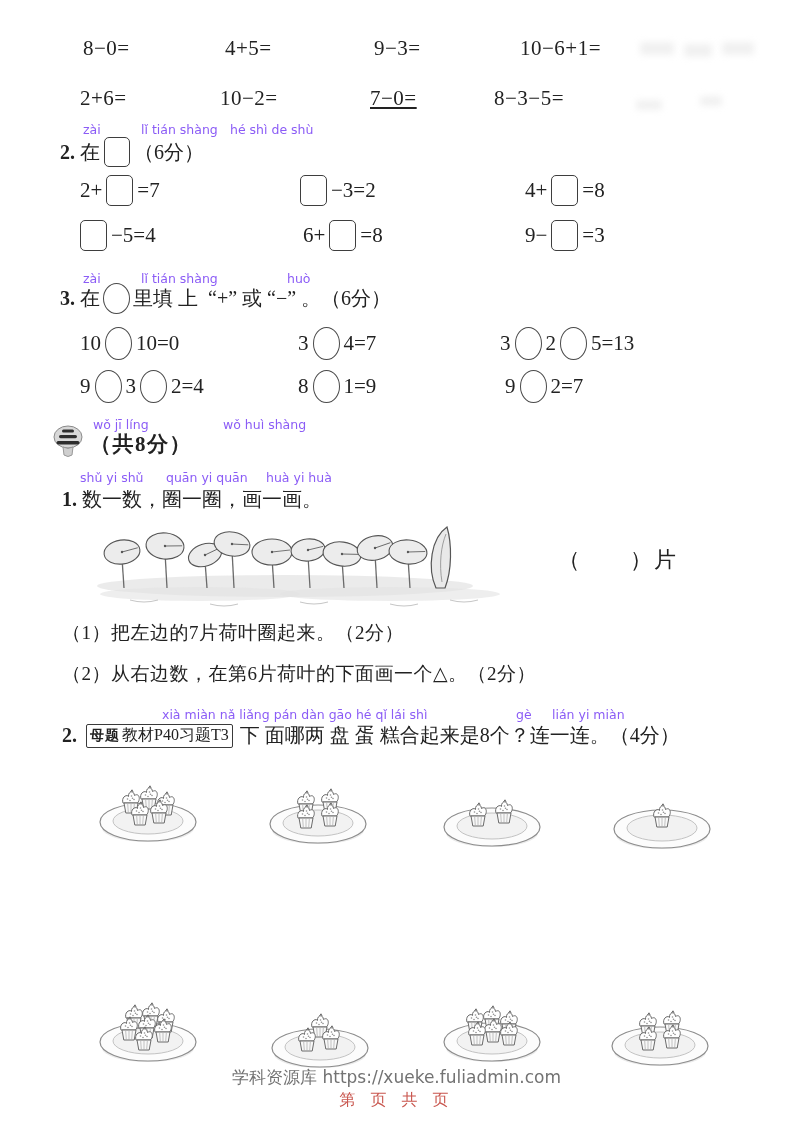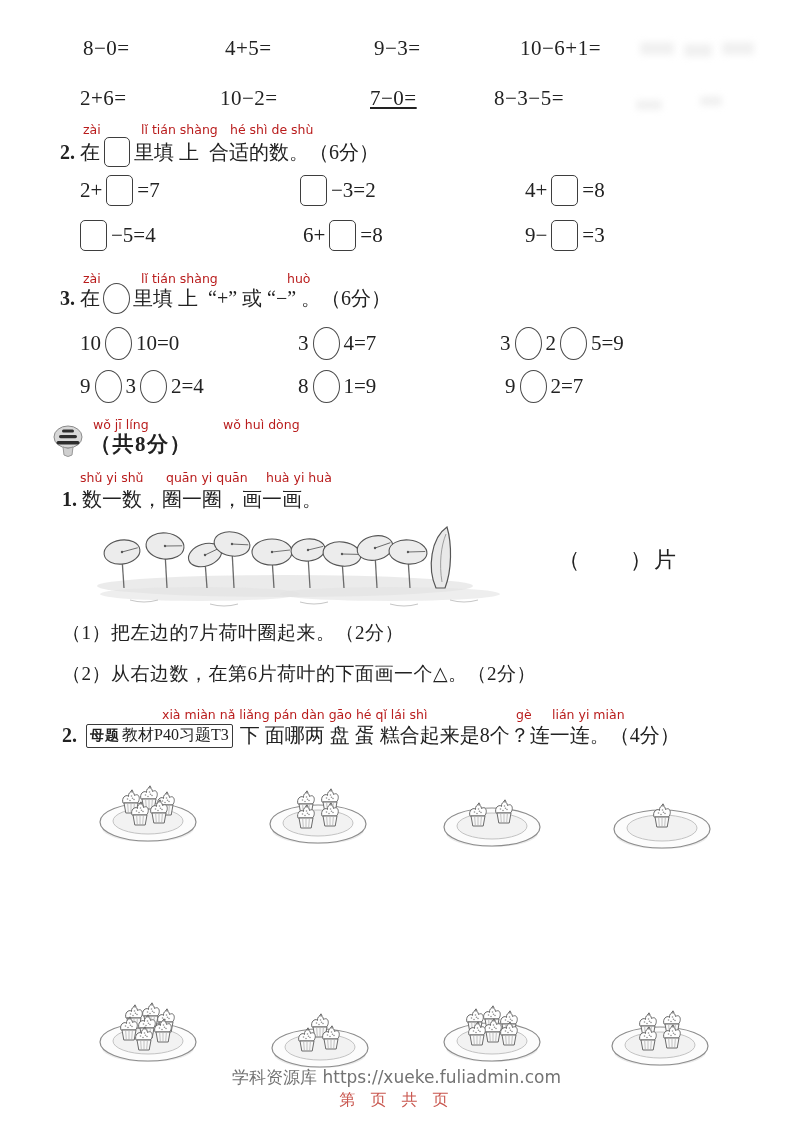--- a/index.html
+++ b/index.html
@@ -12,7 +12,7 @@
   .eq span{white-space:pre}
   .ans-box{width:27px;height:31px;border:1.5px solid #3e3e3e;border-radius:5px;background:#fff;flex:0 0 auto}
   .ans-circle{width:27px;height:33px;border:1.4px solid #4a4a4a;border-radius:50%;background:#fff;flex:0 0 auto}
-  .pinyin{font-family:"DejaVu Sans",sans-serif;font-size:12.5px;color:#b91c1c;white-space:pre}
+  .pinyin{font-family:"DejaVu Sans",sans-serif;font-size:12.5px;color:#8b5cf6;white-space:pre}
   .qtitle{display:flex;align-items:center;font-size:20px;white-space:pre}
   .qnum{font-weight:bold;margin-right:5px}
   .inline-box{display:inline-block;width:26px;height:30px;border:1.5px solid #3e3e3e;border-radius:5px;margin:0 4px;flex:0 0 auto}

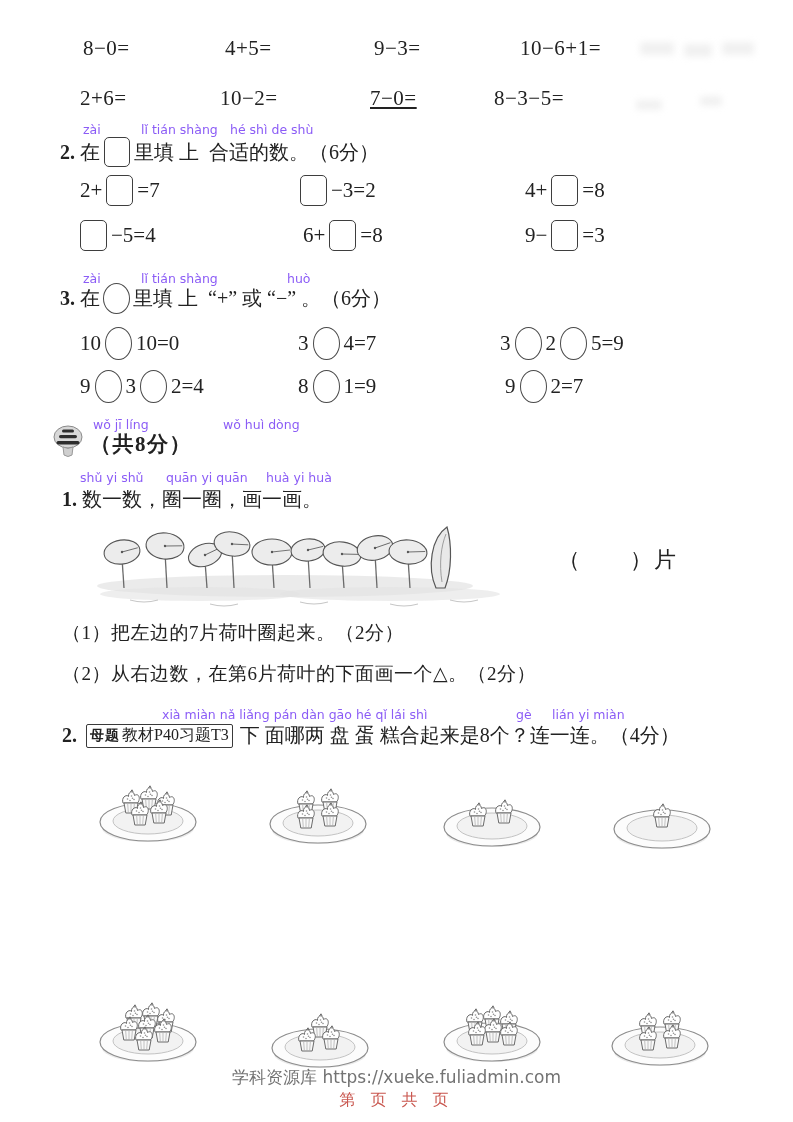--- a/index.html
+++ b/index.html
@@ -43,7 +43,7 @@
   <div class="ghost" style="left:636px;top:100px;width:26px;height:10px"></div>
 
   <div id="q2-title" class="abs qtitle" style="left:60px;top:137px">
-    <span class="qnum">2.</span><span>在</span><span class="inline-box"></span><span>里填 上  合适的数。</span><span>（6分）</span>
+    <span class="qnum">2.</span><span>在</span><span class="inline-box"></span><span>（6分）</span>
   </div>
 
   <div id="q3-title" class="abs qtitle" style="left:60px;top:283px">

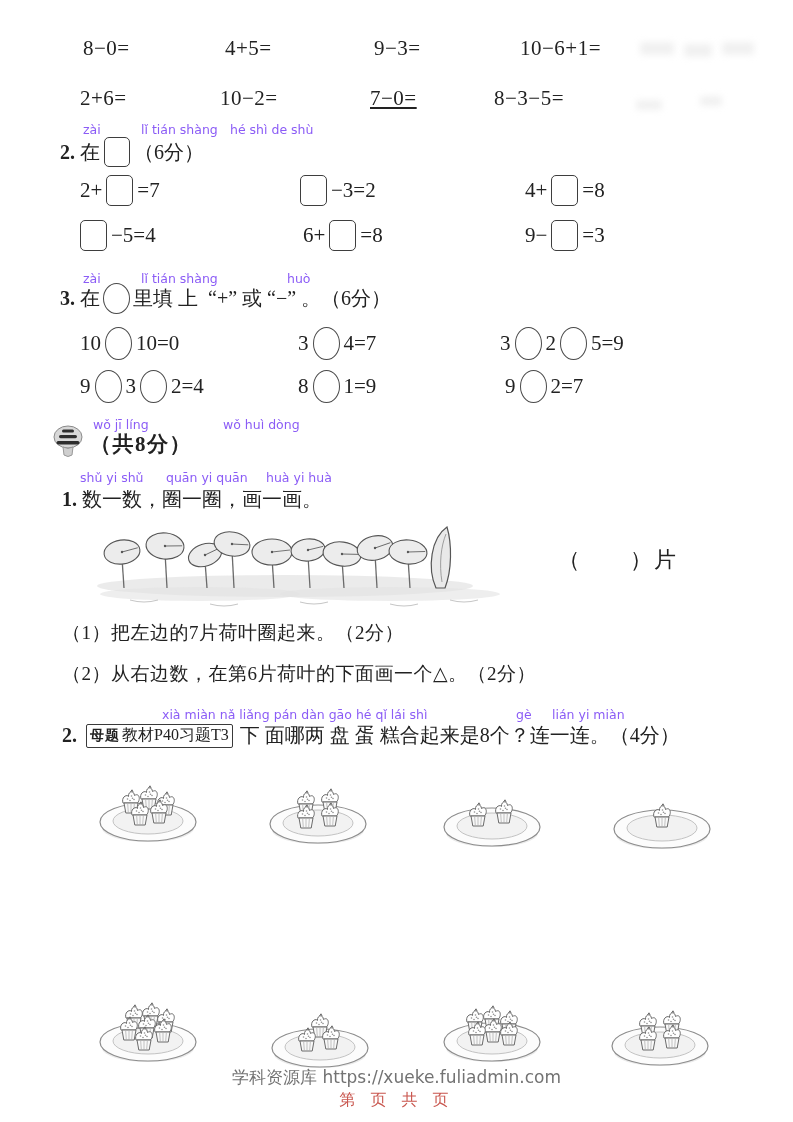--- a/index.html
+++ b/index.html
@@ -128,7 +128,7 @@
       <div class="ans-circle"></div>
       <span>2</span>
       <div class="ans-circle"></div>
-      <span>5=9</span>
+      <span>5=13</span>
     </div>
     <div class="abs eq" style="left: 80px; top: 370px;">
       <span>9</span>

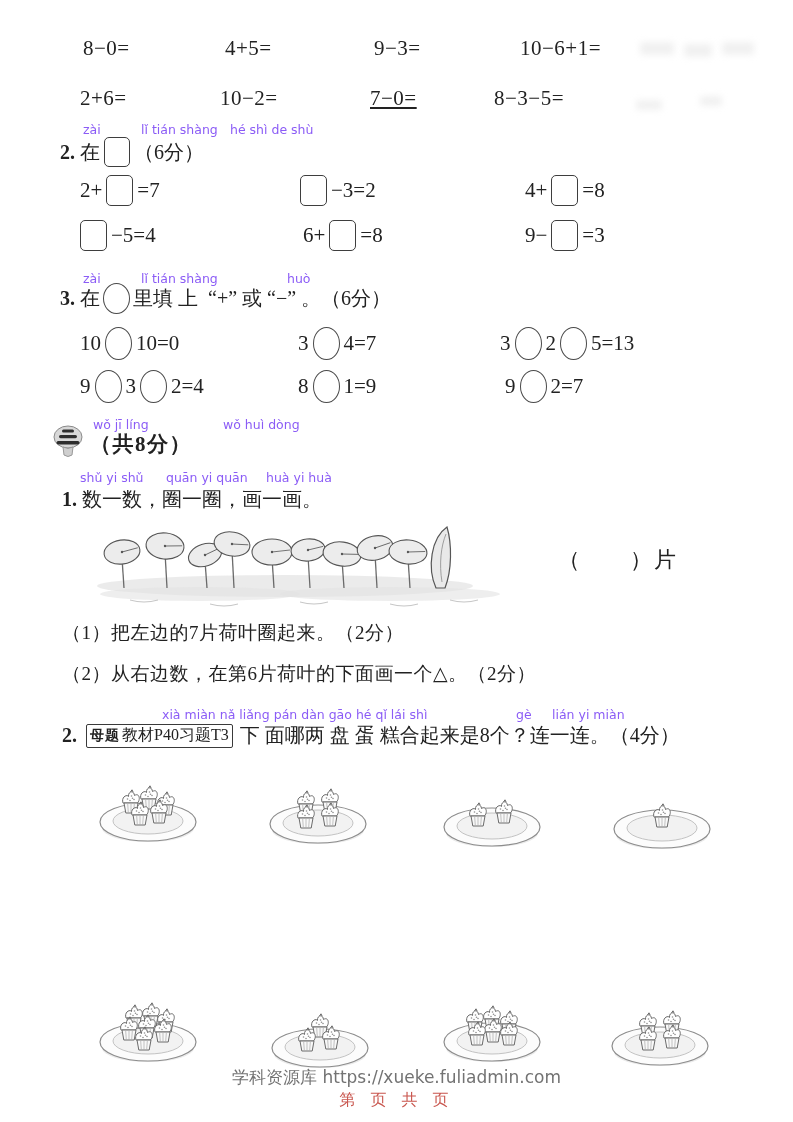--- a/index.html
+++ b/index.html
@@ -154,7 +154,7 @@
     <div class="abs pinyin" style="left: 141px; top: 271px;">lǐ tián shàng</div>
     <div class="abs pinyin" style="left: 287px; top: 271px;">huò</div>
     <div class="abs pinyin" style="left: 93px; top: 417px;">wǒ jī líng</div>
-    <div class="abs pinyin" style="left: 223px; top: 417px;">wǒ huì dòng</div>
+    <div class="abs pinyin" style="left: 223px; top: 417px;">wǒ huì shàng</div>
     <div class="abs pinyin" style="left: 80px; top: 470px;">shǔ yi shǔ</div>
     <div class="abs pinyin" style="left: 166px; top: 470px;">quān yi quān</div>
     <div class="abs pinyin" style="left: 266px; top: 470px;">huà yi huà</div>

